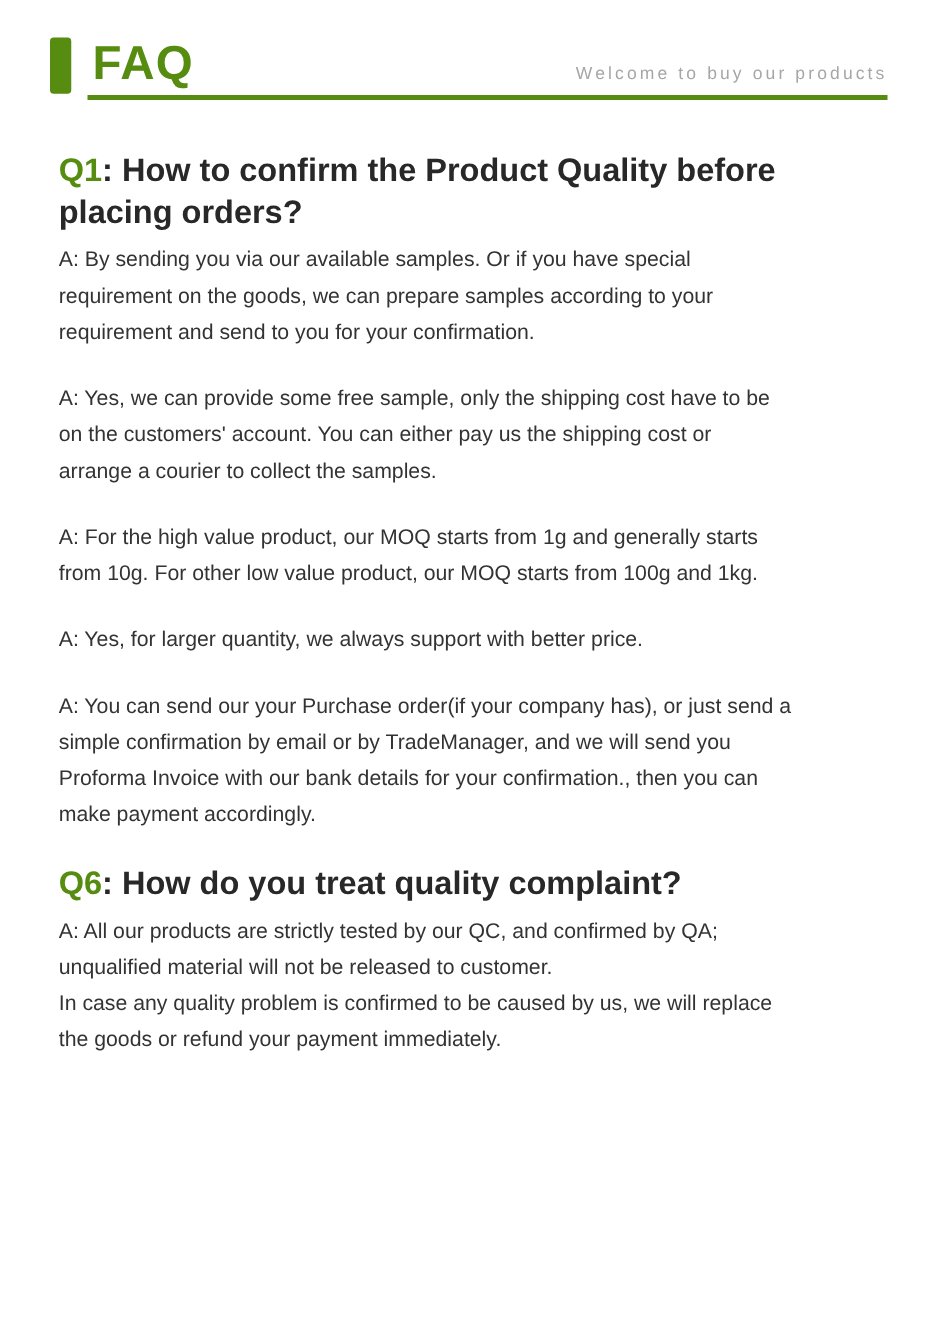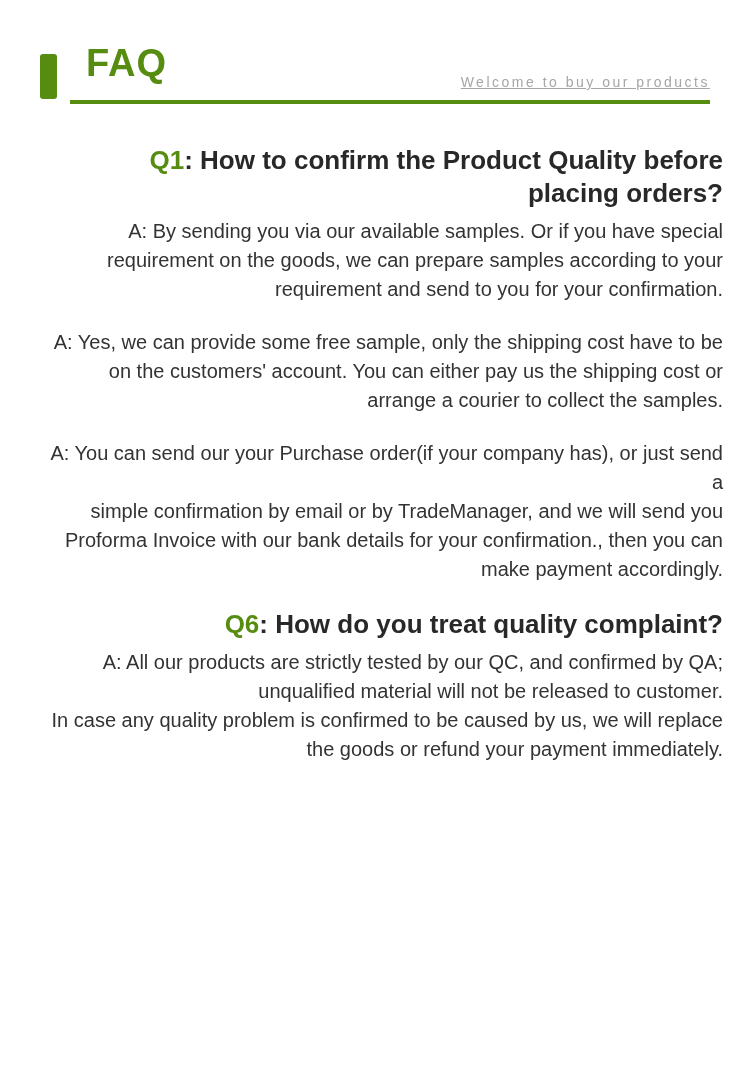--- a/index.html
+++ b/index.html
@@ -25,7 +25,7 @@
     margin-right:13px;
   }
   .faq-title{
-    margin:16px; font-size:38px; line-height:40px;
+    margin:4px; font-size:38px; line-height:40px;
     font-weight:700; color:var(--accent); letter-spacing:1px;text-align:center;
   }
   .tagline{

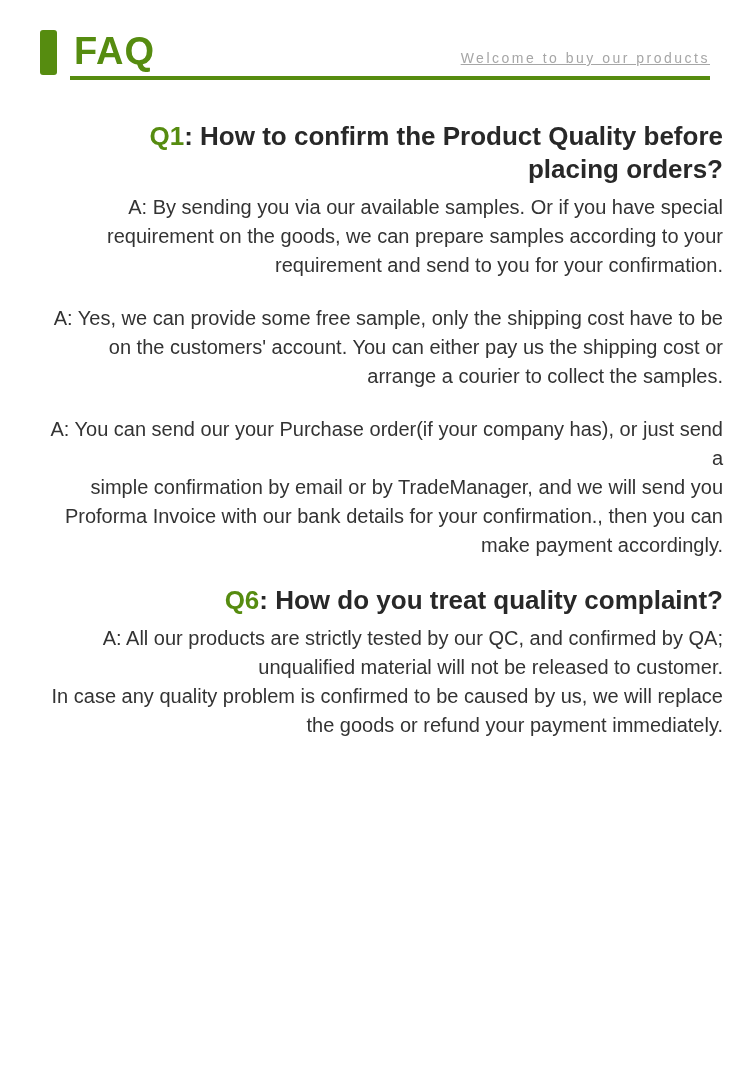--- a/index.html
+++ b/index.html
@@ -31,7 +31,7 @@
   .tagline{
     margin-left:auto; margin-bottom:9px;
     font-size:14px; letter-spacing:2.5px;
-    color:var(--tagline); white-space:nowrap;text-decoration:underline;
+    color:var(--tagline); white-space:nowrap;
   }
   .underline{
     height:4px; margin-left:30px; margin-top:1px;

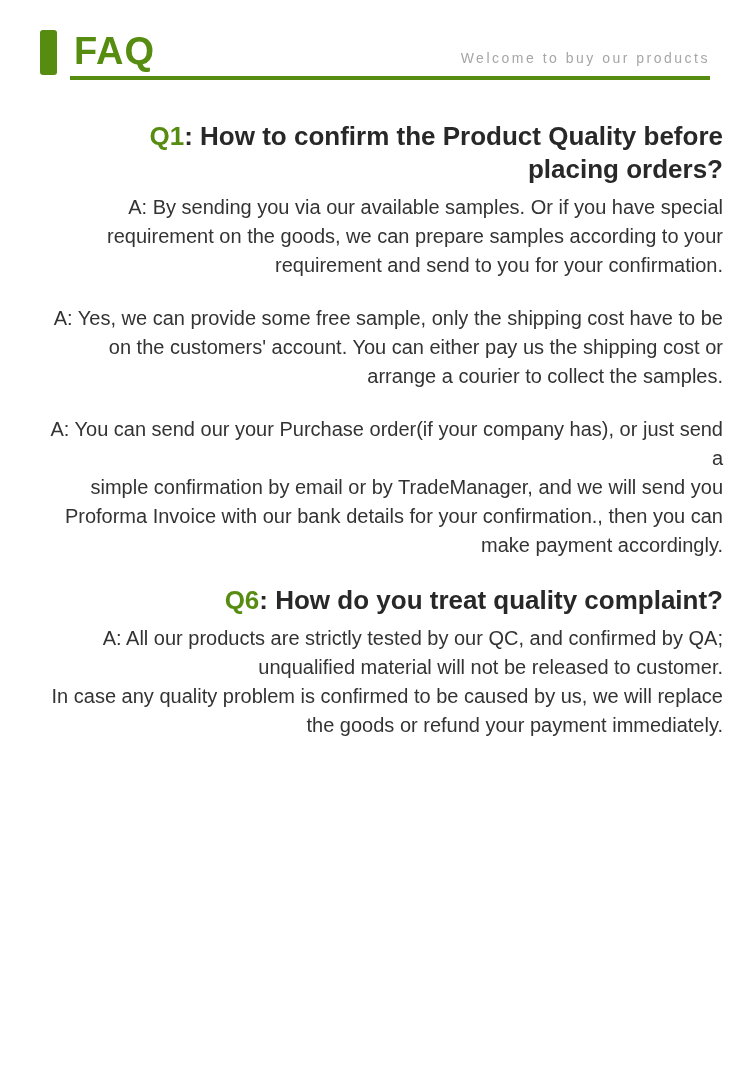--- a/index.html
+++ b/index.html
@@ -38,7 +38,7 @@
     background:var(--accent);
   }
   .faq-list{ margin:40px 27px 0 47px; }
-  .faq-item{ margin-bottom:24px;text-align:right; }
+  .faq-item{ margin-bottom:24px; }
   .faq-q{
     margin:0 0 7px 0;
     font-size:26px; line-height:33px; font-weight:700;

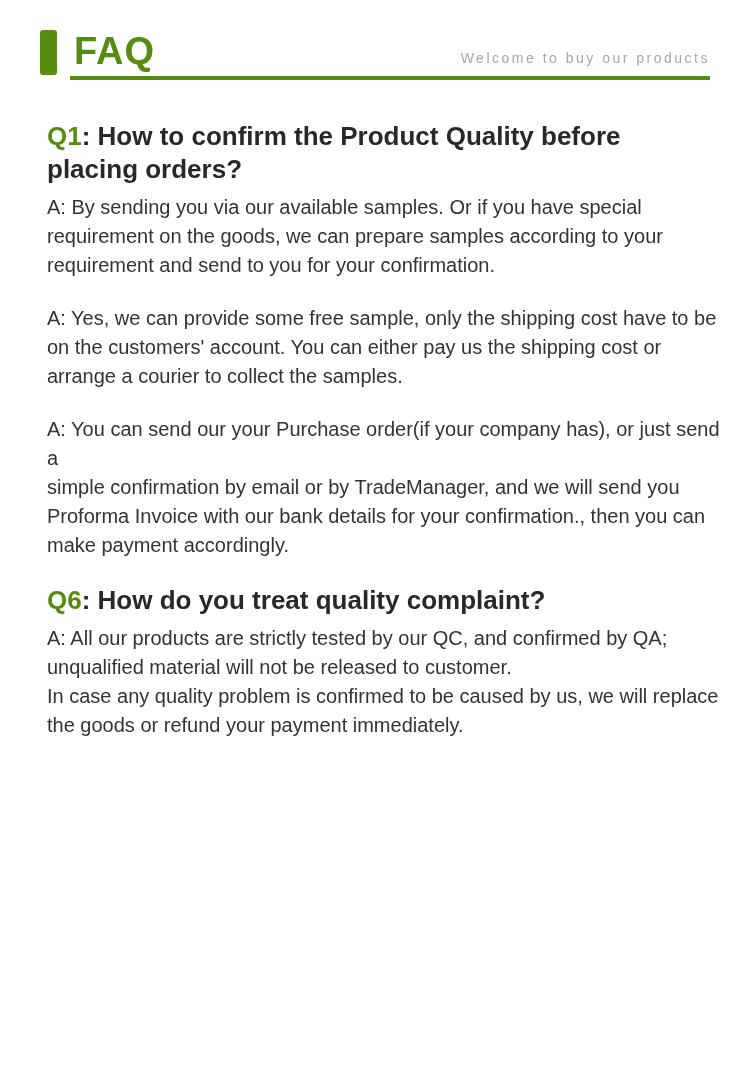--- a/index.html
+++ b/index.html
@@ -47,7 +47,7 @@
   .q-label{ color:var(--accent); }
   .faq-a{
     margin:0;
-    font-size:20px; line-height:29px;
+    font-size:17px; line-height:29px;
     color:var(--body); white-space:pre-line;
   }
 </style>

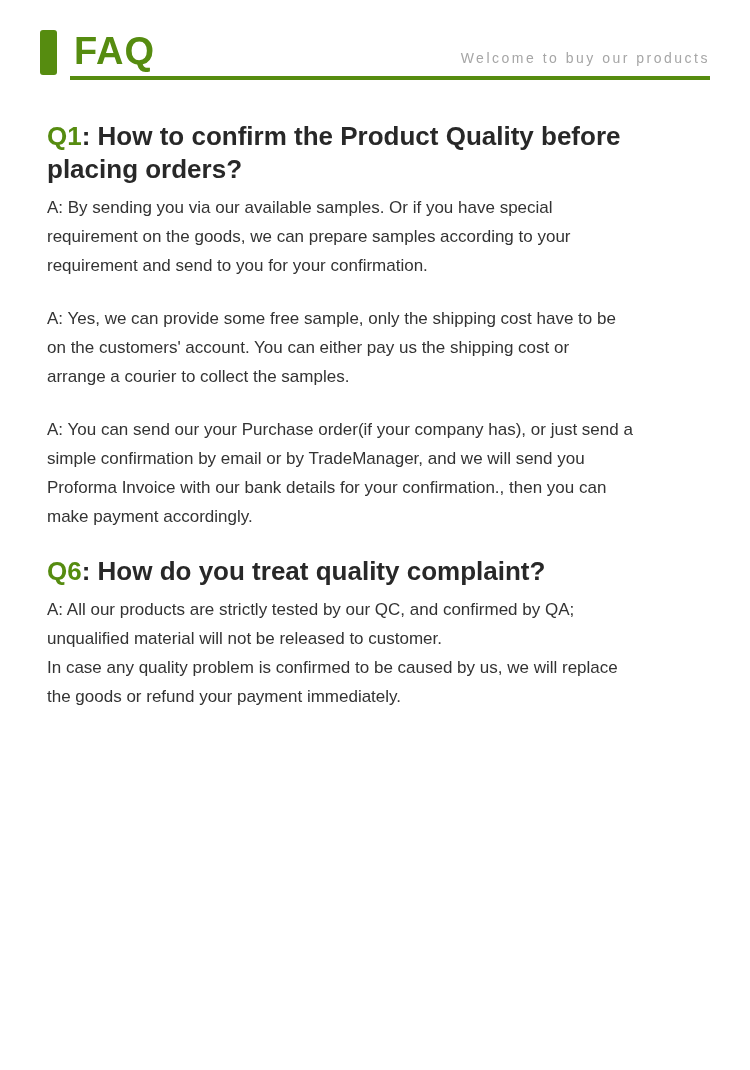--- a/index.html
+++ b/index.html
@@ -80,6 +80,8 @@
   </section>
 
   <section class="faq-item">
+    <p class="faq-a">A: For the high value product, our MOQ starts from 1g and generally starts
+from 10g. For other low value product, our MOQ starts from 100g and 1kg.</p>
   </section>
 
   <section class="faq-item">

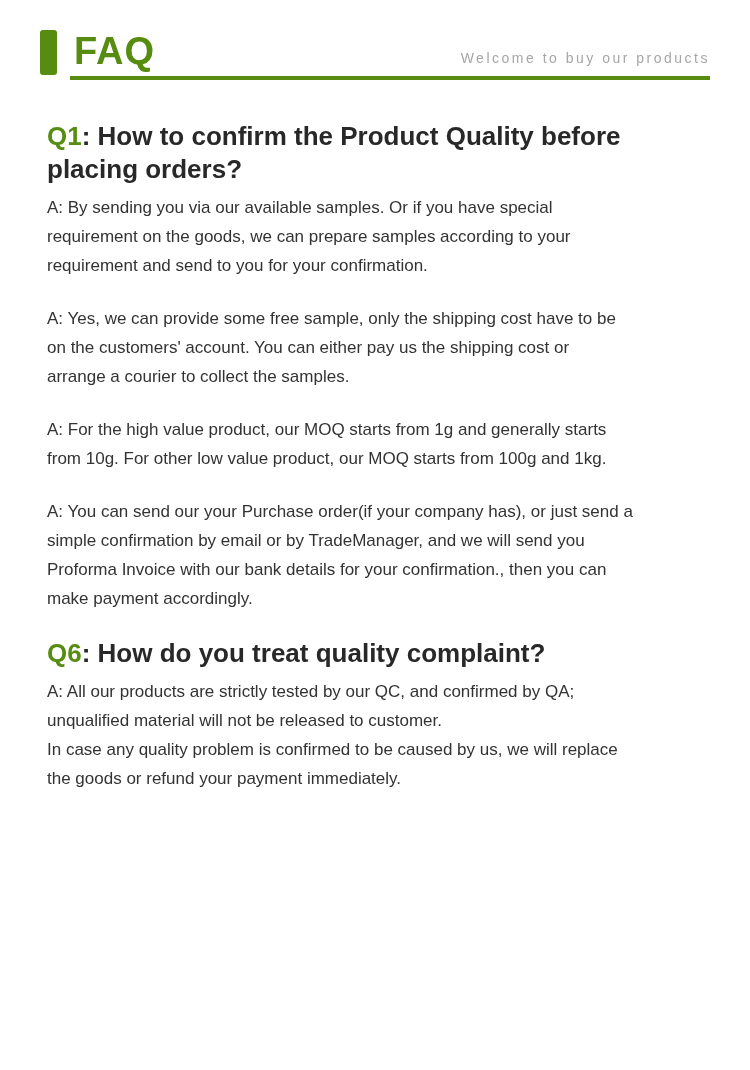--- a/index.html
+++ b/index.html
@@ -85,6 +85,7 @@
   </section>
 
   <section class="faq-item">
+    <p class="faq-a">A: Yes, for larger quantity, we always support with better price.</p>
   </section>
 
   <section class="faq-item">

